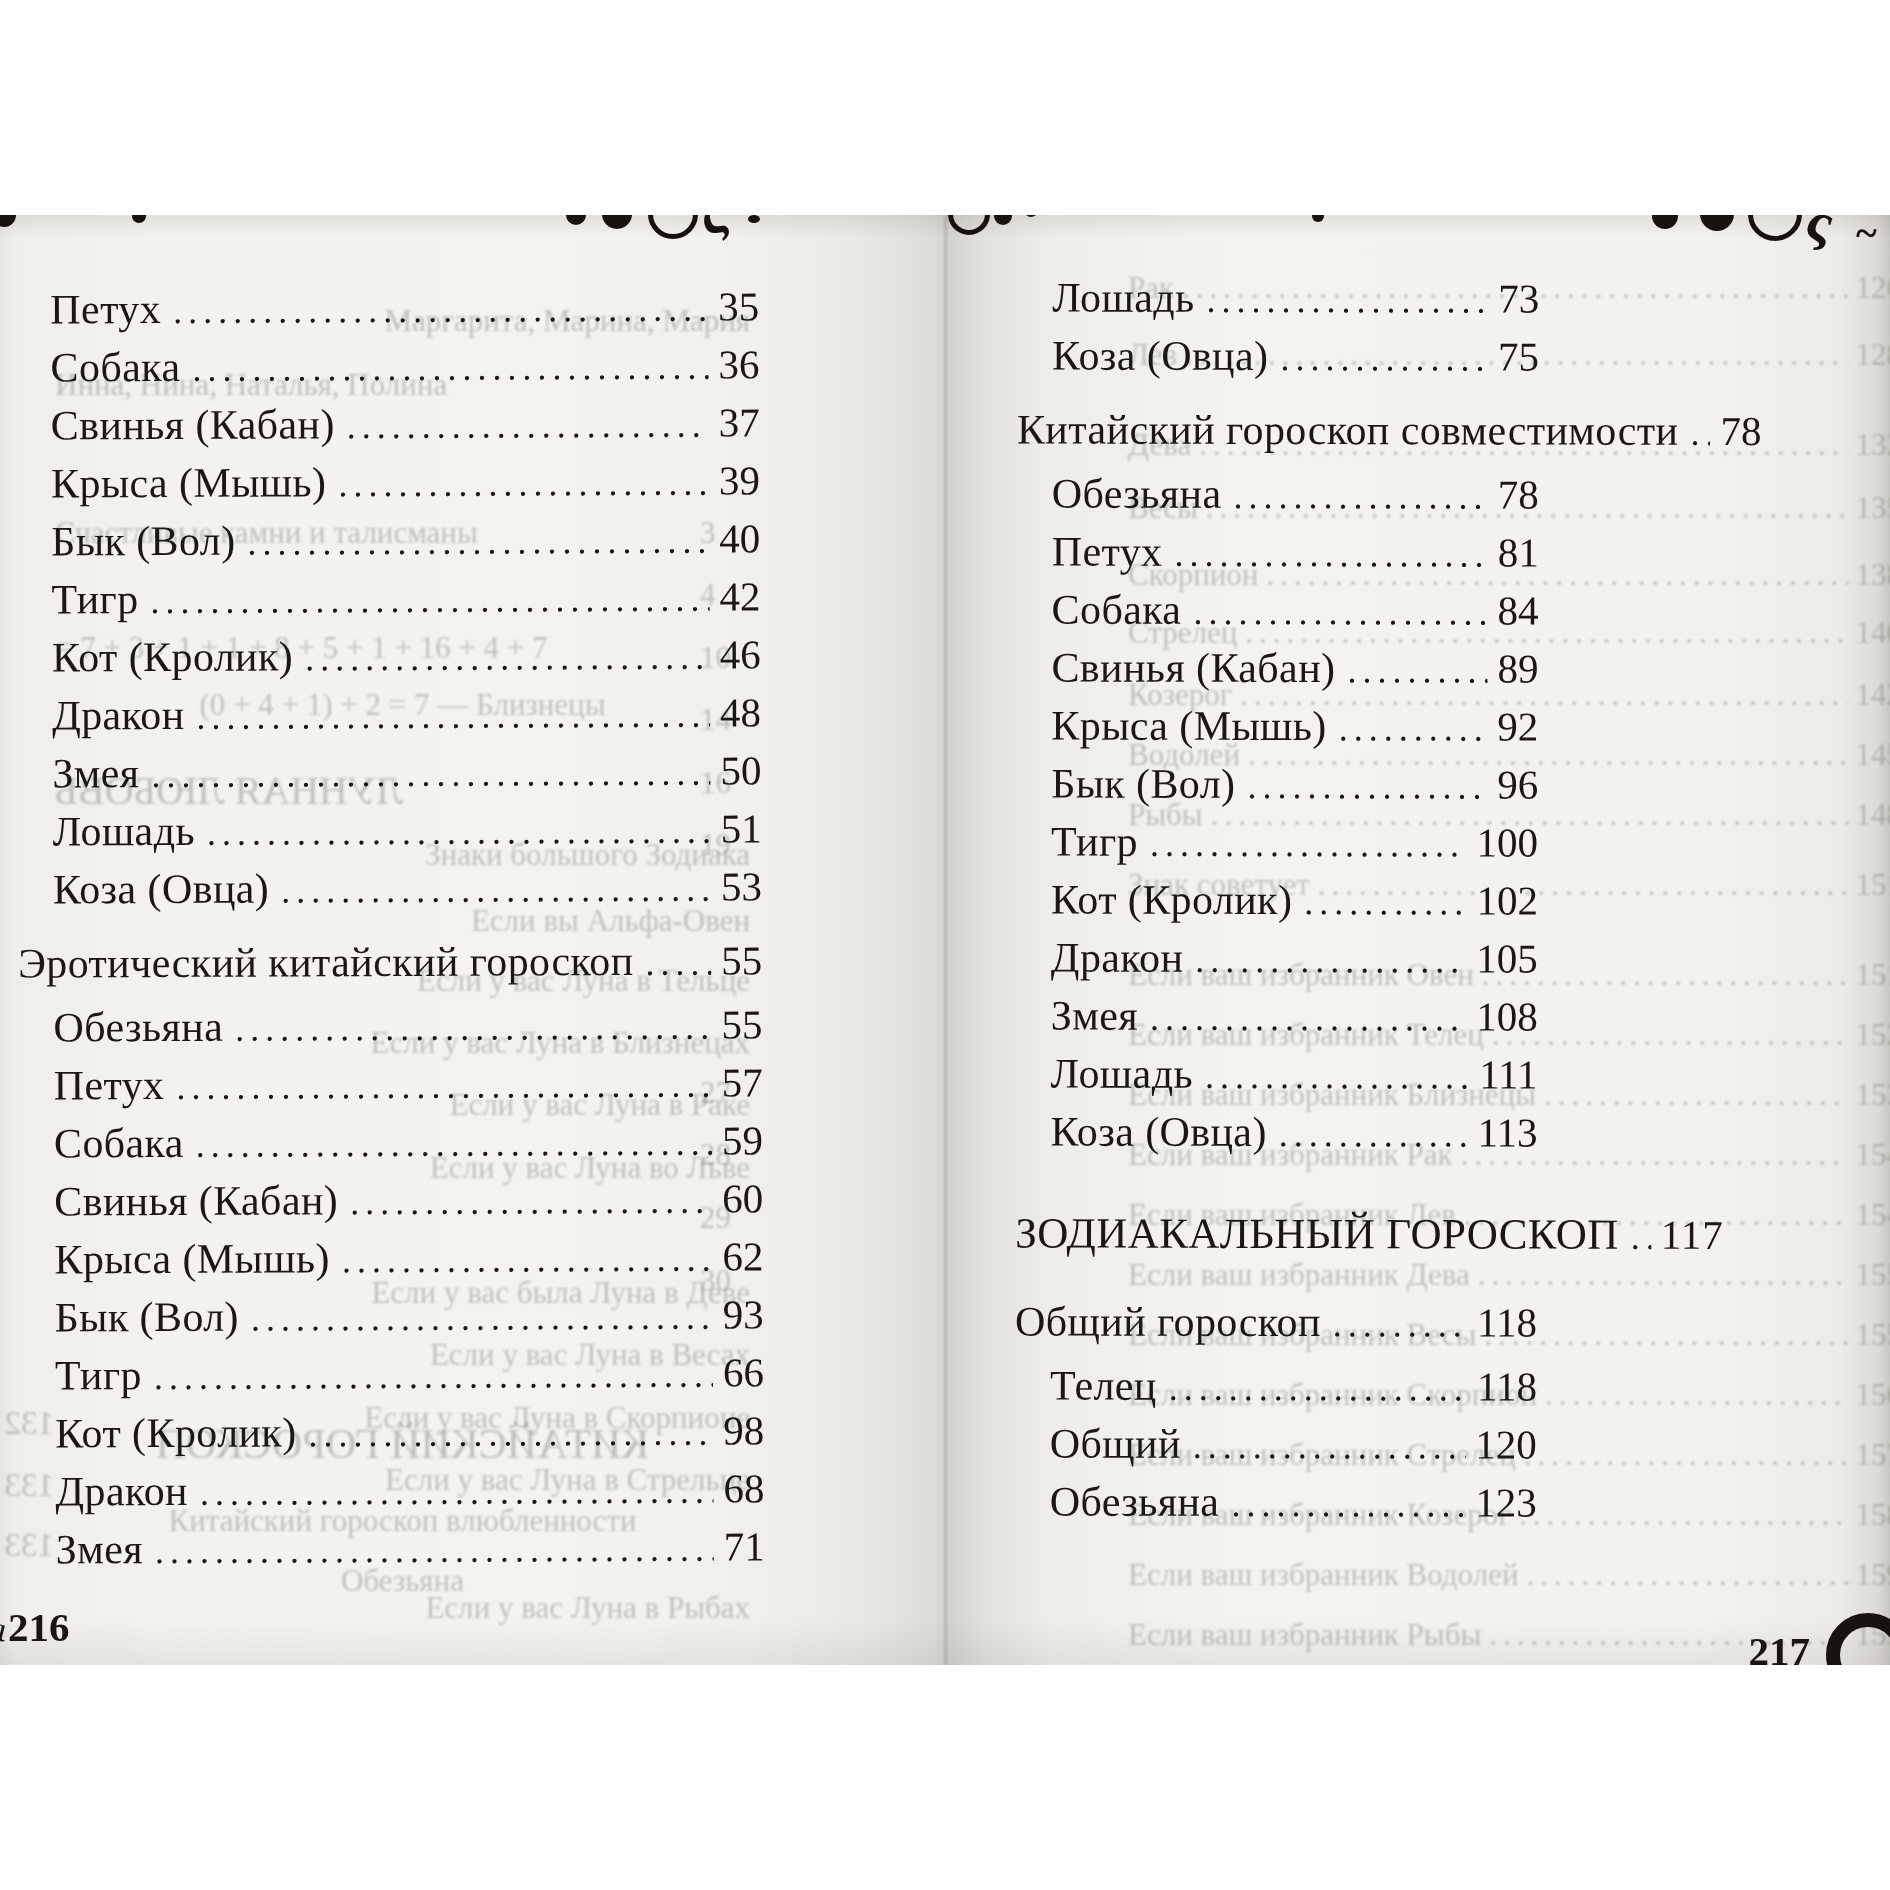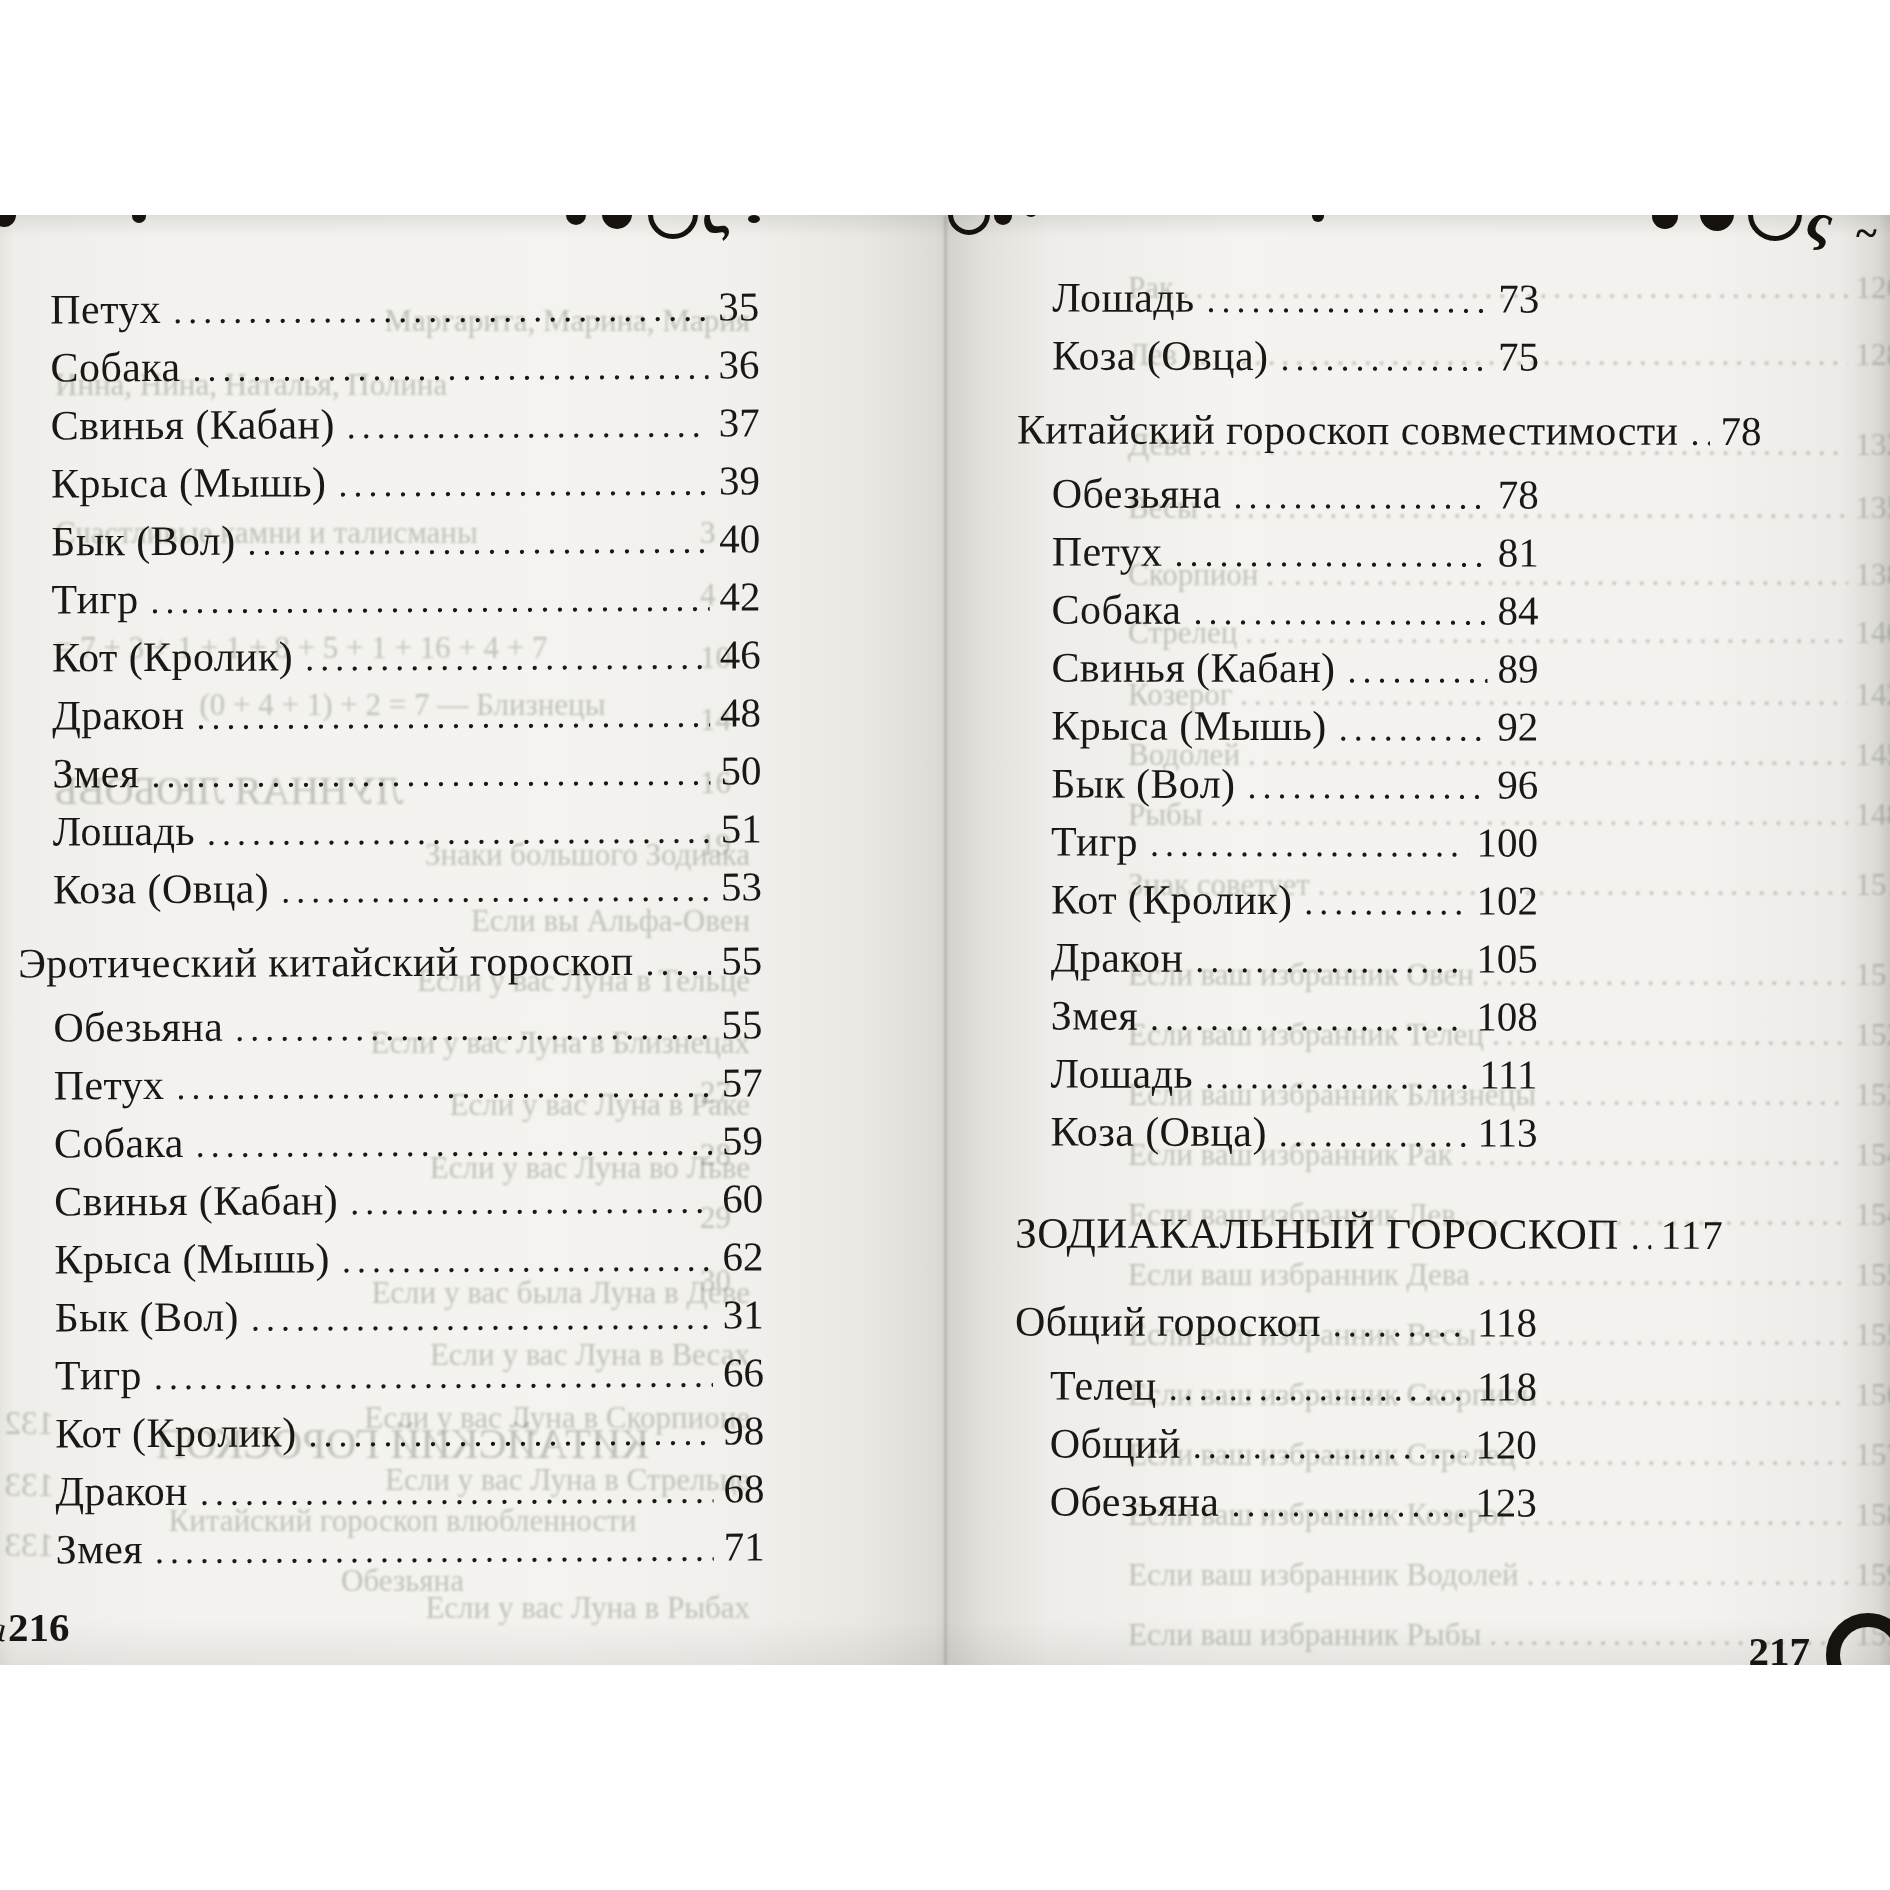--- a/index.html
+++ b/index.html
@@ -394,7 +394,7 @@
         <div class="toc-row row-entry">
           <span class="label">Бык (Вол)</span>
           <span class="dots"></span>
-          <span class="pg">31</span>
+          <span class="pg">93</span>
         </div>
         <div class="toc-row row-entry">
           <span class="label">Тигр</span>

